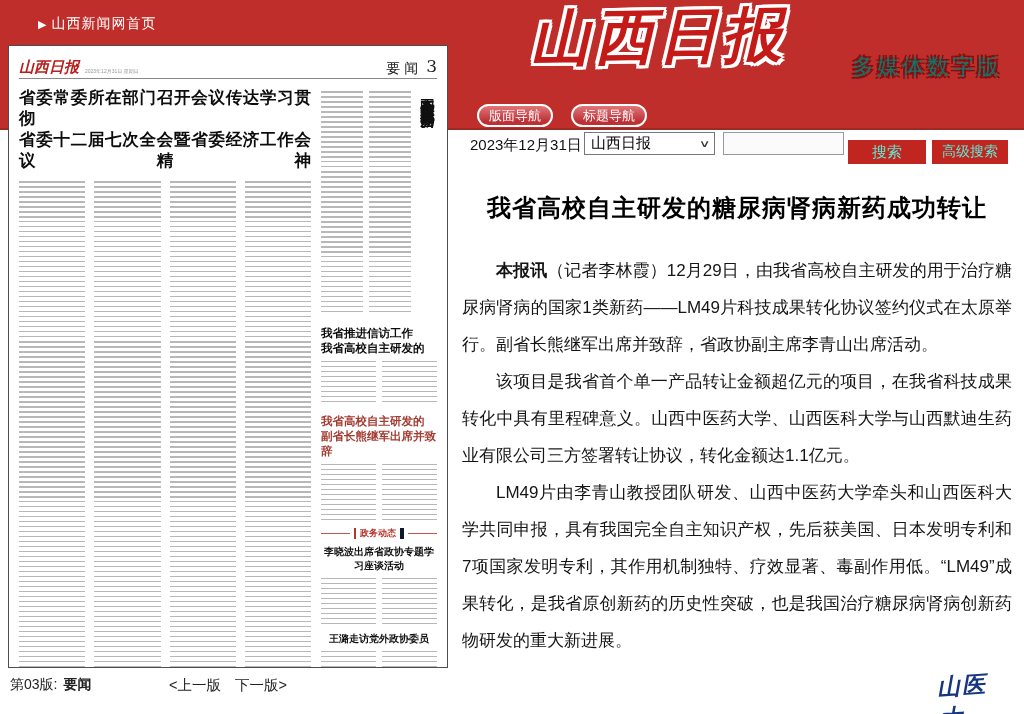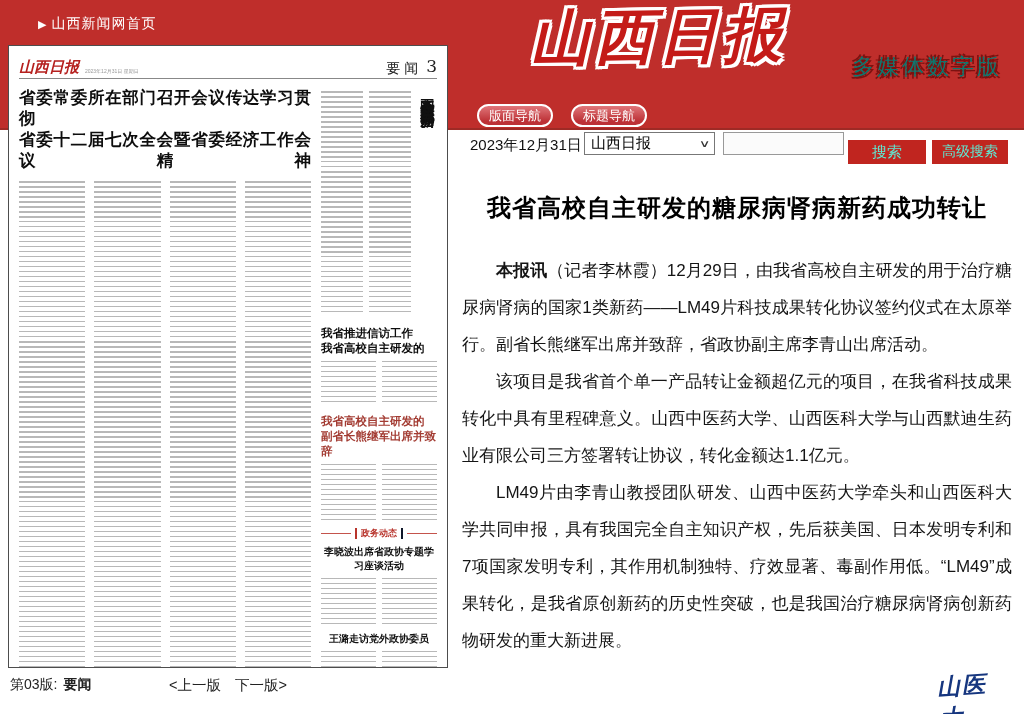--- a/index.html
+++ b/index.html
@@ -73,7 +73,7 @@
   .tn-divider { margin-top:8px; display:flex; align-items:center; gap:4px; color:#b8342c; }
   .tn-divider .dline { flex:1; border-top:1px solid #c4534c; }
   .tn-divider .dlabel { font-size:9px; font-weight:bold; padding:0 4px;
-    border-left:2px solid #b8342c; border-right:2px solid #0f172a; line-height:11px; }
+    border-left:2px solid #b8342c; border-right:4px solid #0f172a; line-height:11px; }
   .tn-h3 { margin-top:6px; font-size:10px; font-weight:bold; text-align:center;
     color:#111; cursor:pointer; }
 

